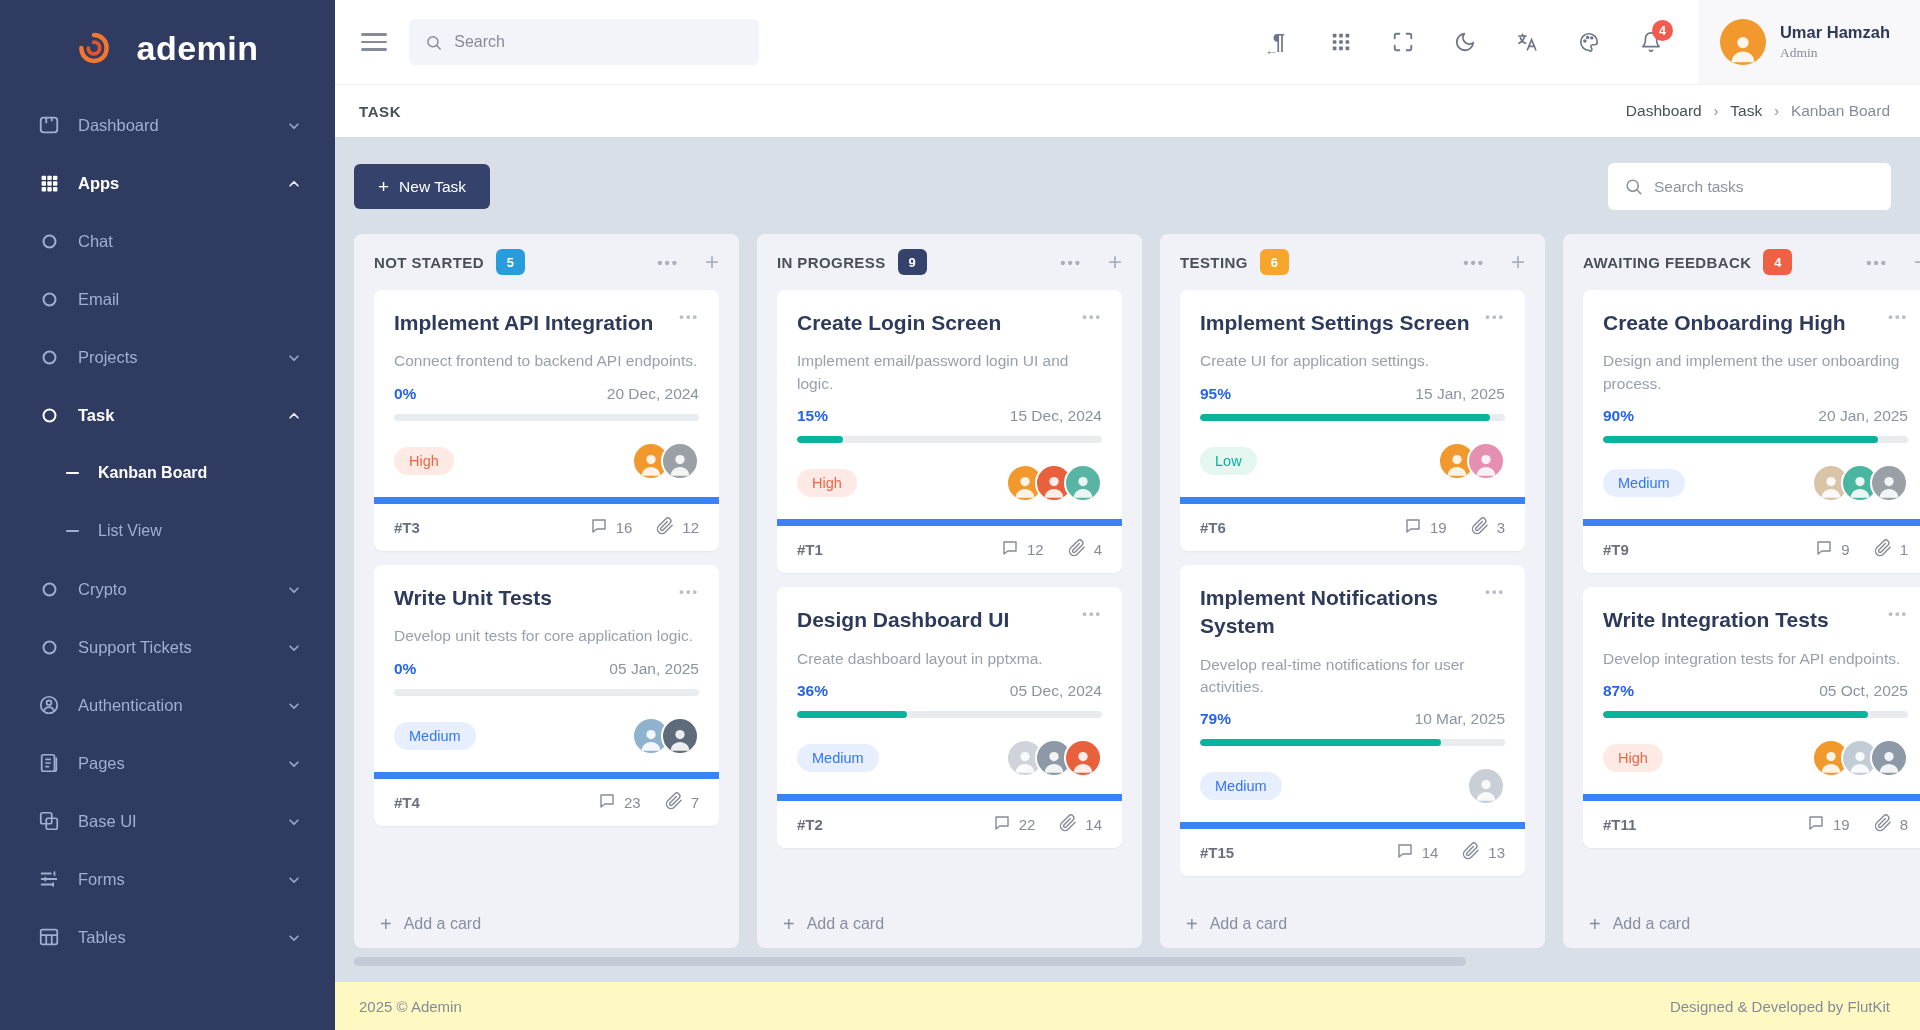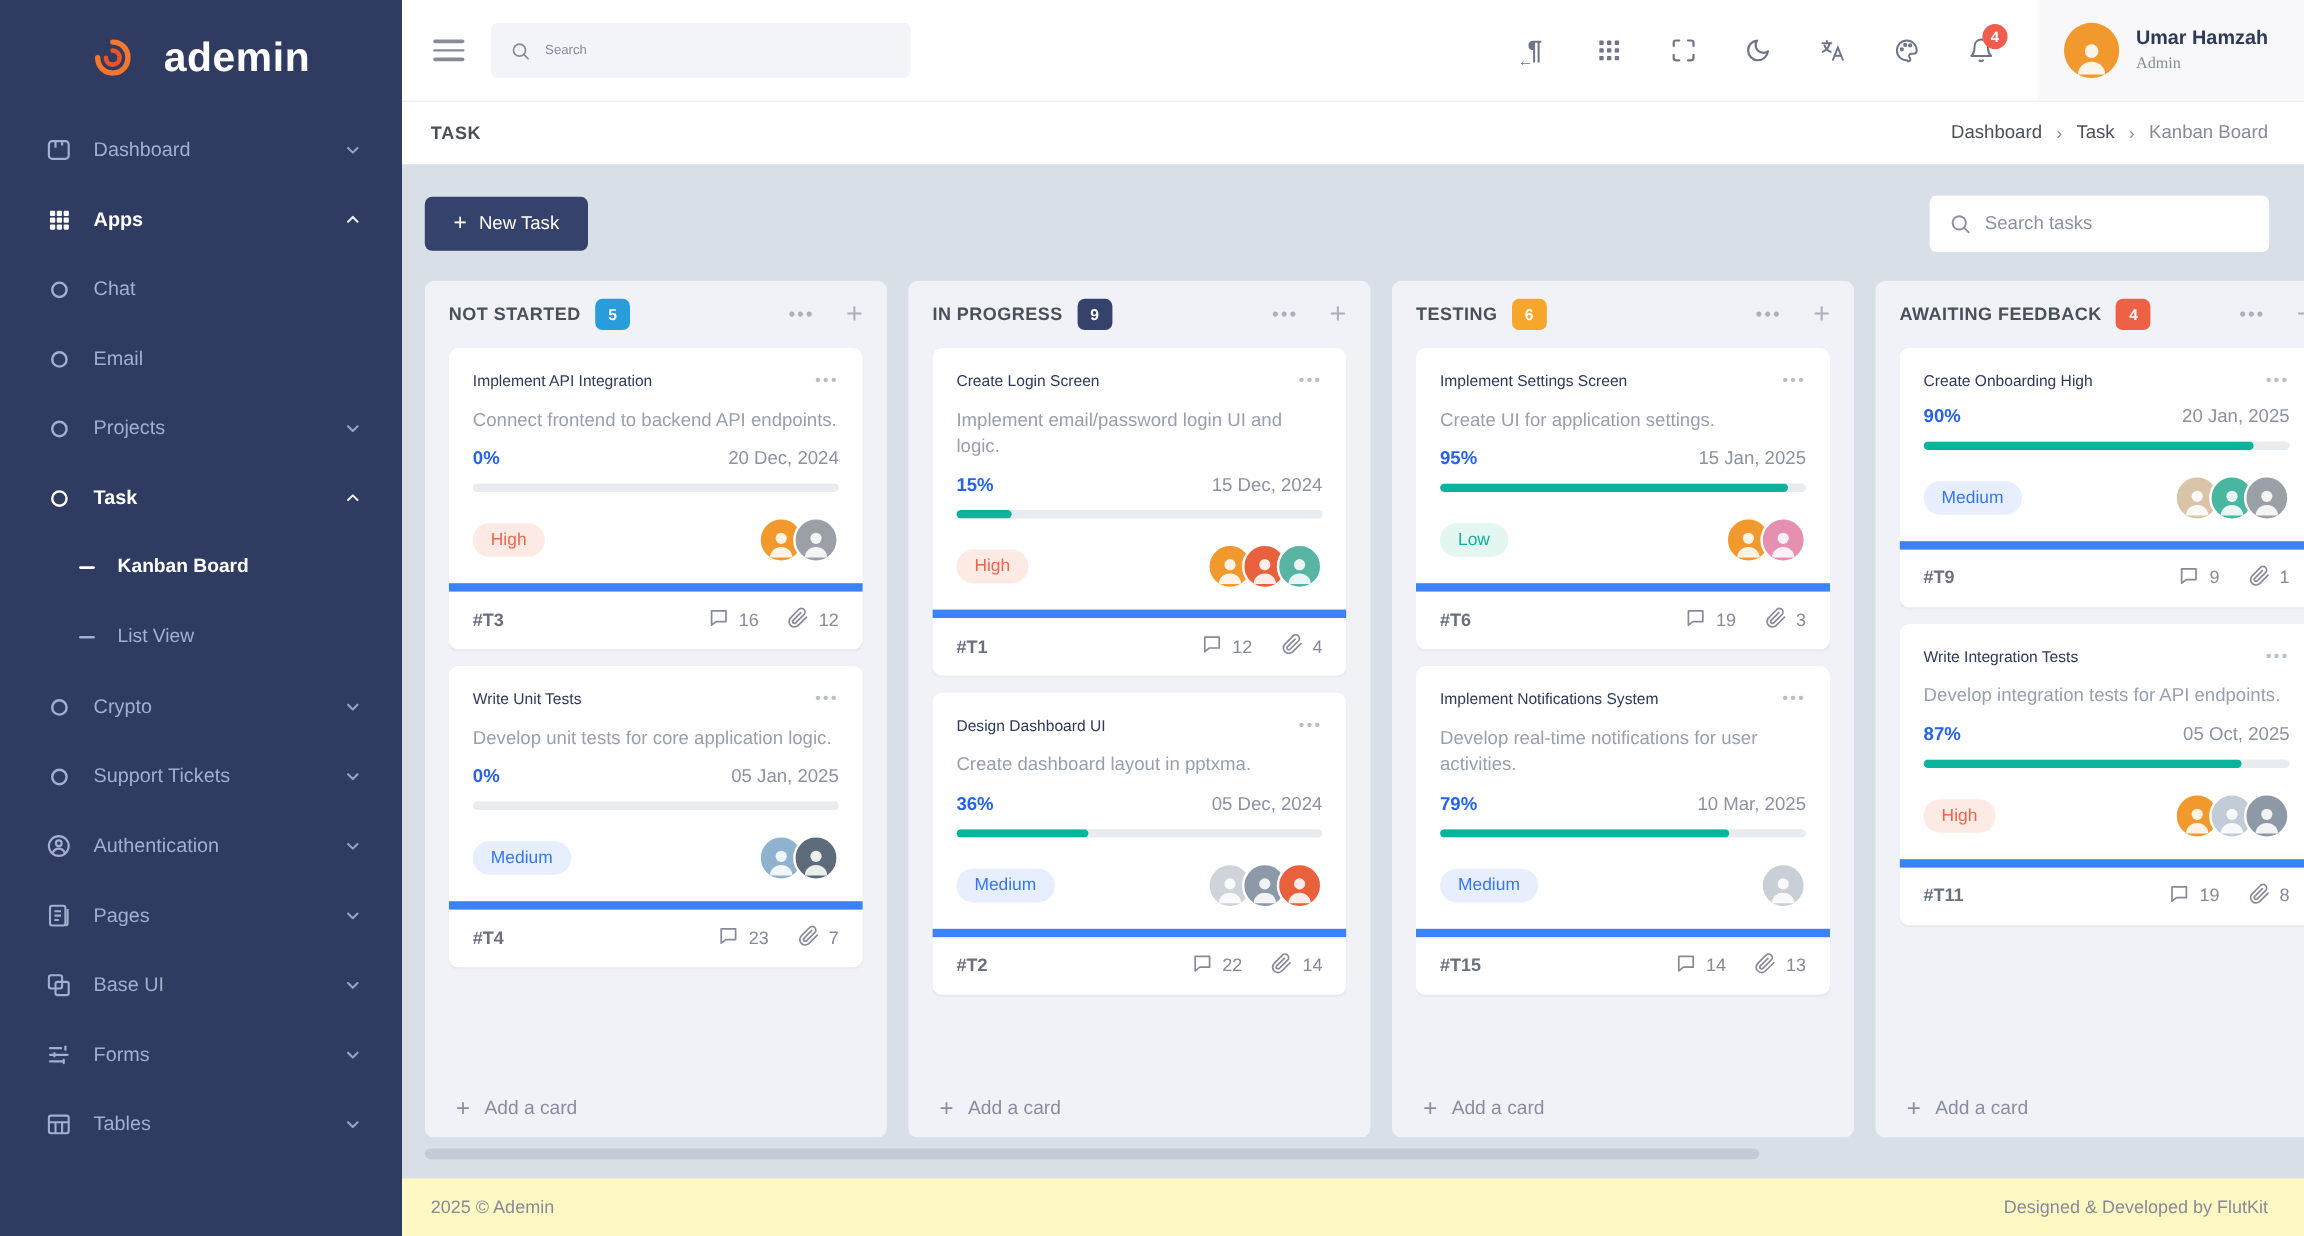--- a/index.html
+++ b/index.html
@@ -27,7 +27,7 @@
   .hamburger div { height:2.5px; background:#878a99; margin:5px 0; border-radius:2px; }
   .top-search { display:flex; align-items:center; gap:12px; background:#f3f4f9; border-radius:6px; height:46px; width:350px; margin-left:22px; padding:0 16px; }
   .top-search svg { color:#878a99; }
-  .top-search input { border:none; outline:none; background:transparent; font-size:11px; color:#495057; width:100%; font-family:inherit; }
+  .top-search input { border:none; outline:none; background:transparent; font-size:16px; color:#495057; width:100%; font-family:inherit; }
   .top-search input::placeholder { color:#878a99; }
   .top-right { margin-left:auto; display:flex; align-items:center; height:100%; }
   .tb-icon { width:24px; height:24px; color:#6f7588; margin:0 19px; cursor:pointer; position:relative; display:flex; align-items:center; justify-content:center; }

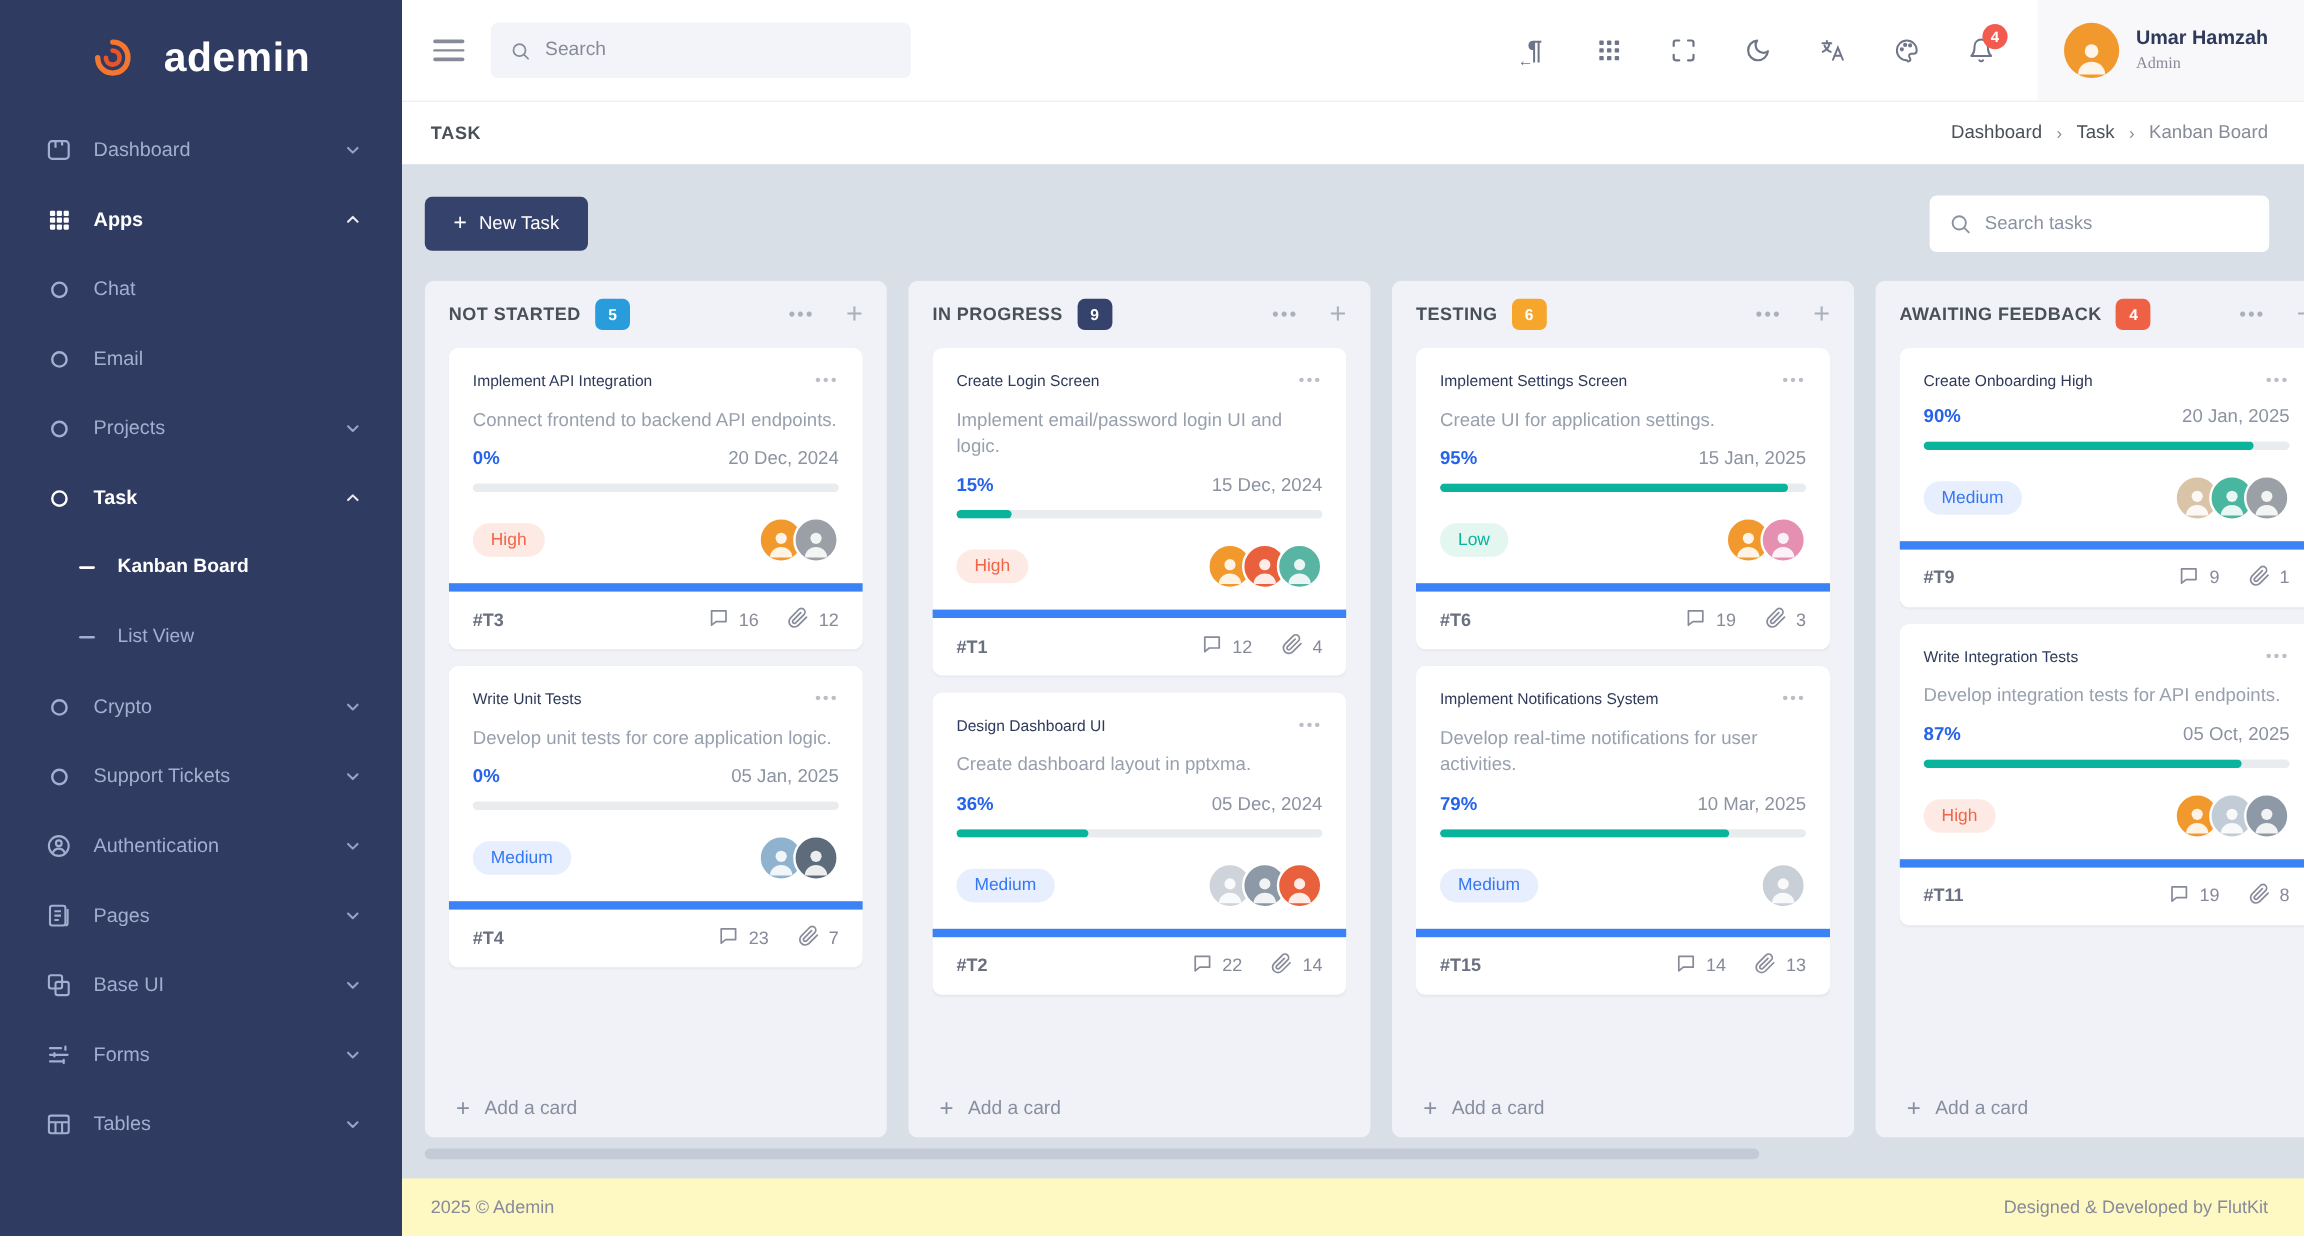--- a/index.html
+++ b/index.html
@@ -72,7 +72,7 @@
   .card { background:#ffffff; border-radius:8px; flex:none; box-shadow:0 1px 2px rgba(56,65,92,.06); }
   .card-pad { padding:19px 20px 17px 20px; }
   .card-top { display:flex; align-items:flex-start; }
-  .card-title { font-size:13px; font-weight:400; color:#2e3a59; line-height:1.35; flex:1; cursor:pointer; }
+  .card-title { font-size:21px; font-weight:700; color:#2e3a59; line-height:1.35; flex:1; cursor:pointer; }
   .card-dots { color:#b9bec9; letter-spacing:2px; font-size:13px; font-weight:700; cursor:pointer; margin-left:10px; }
   .card-desc { margin-top:13px; font-size:15.5px; color:#98a0ae; line-height:1.45; }
   .card-meta { margin-top:12px; display:flex; align-items:center; }

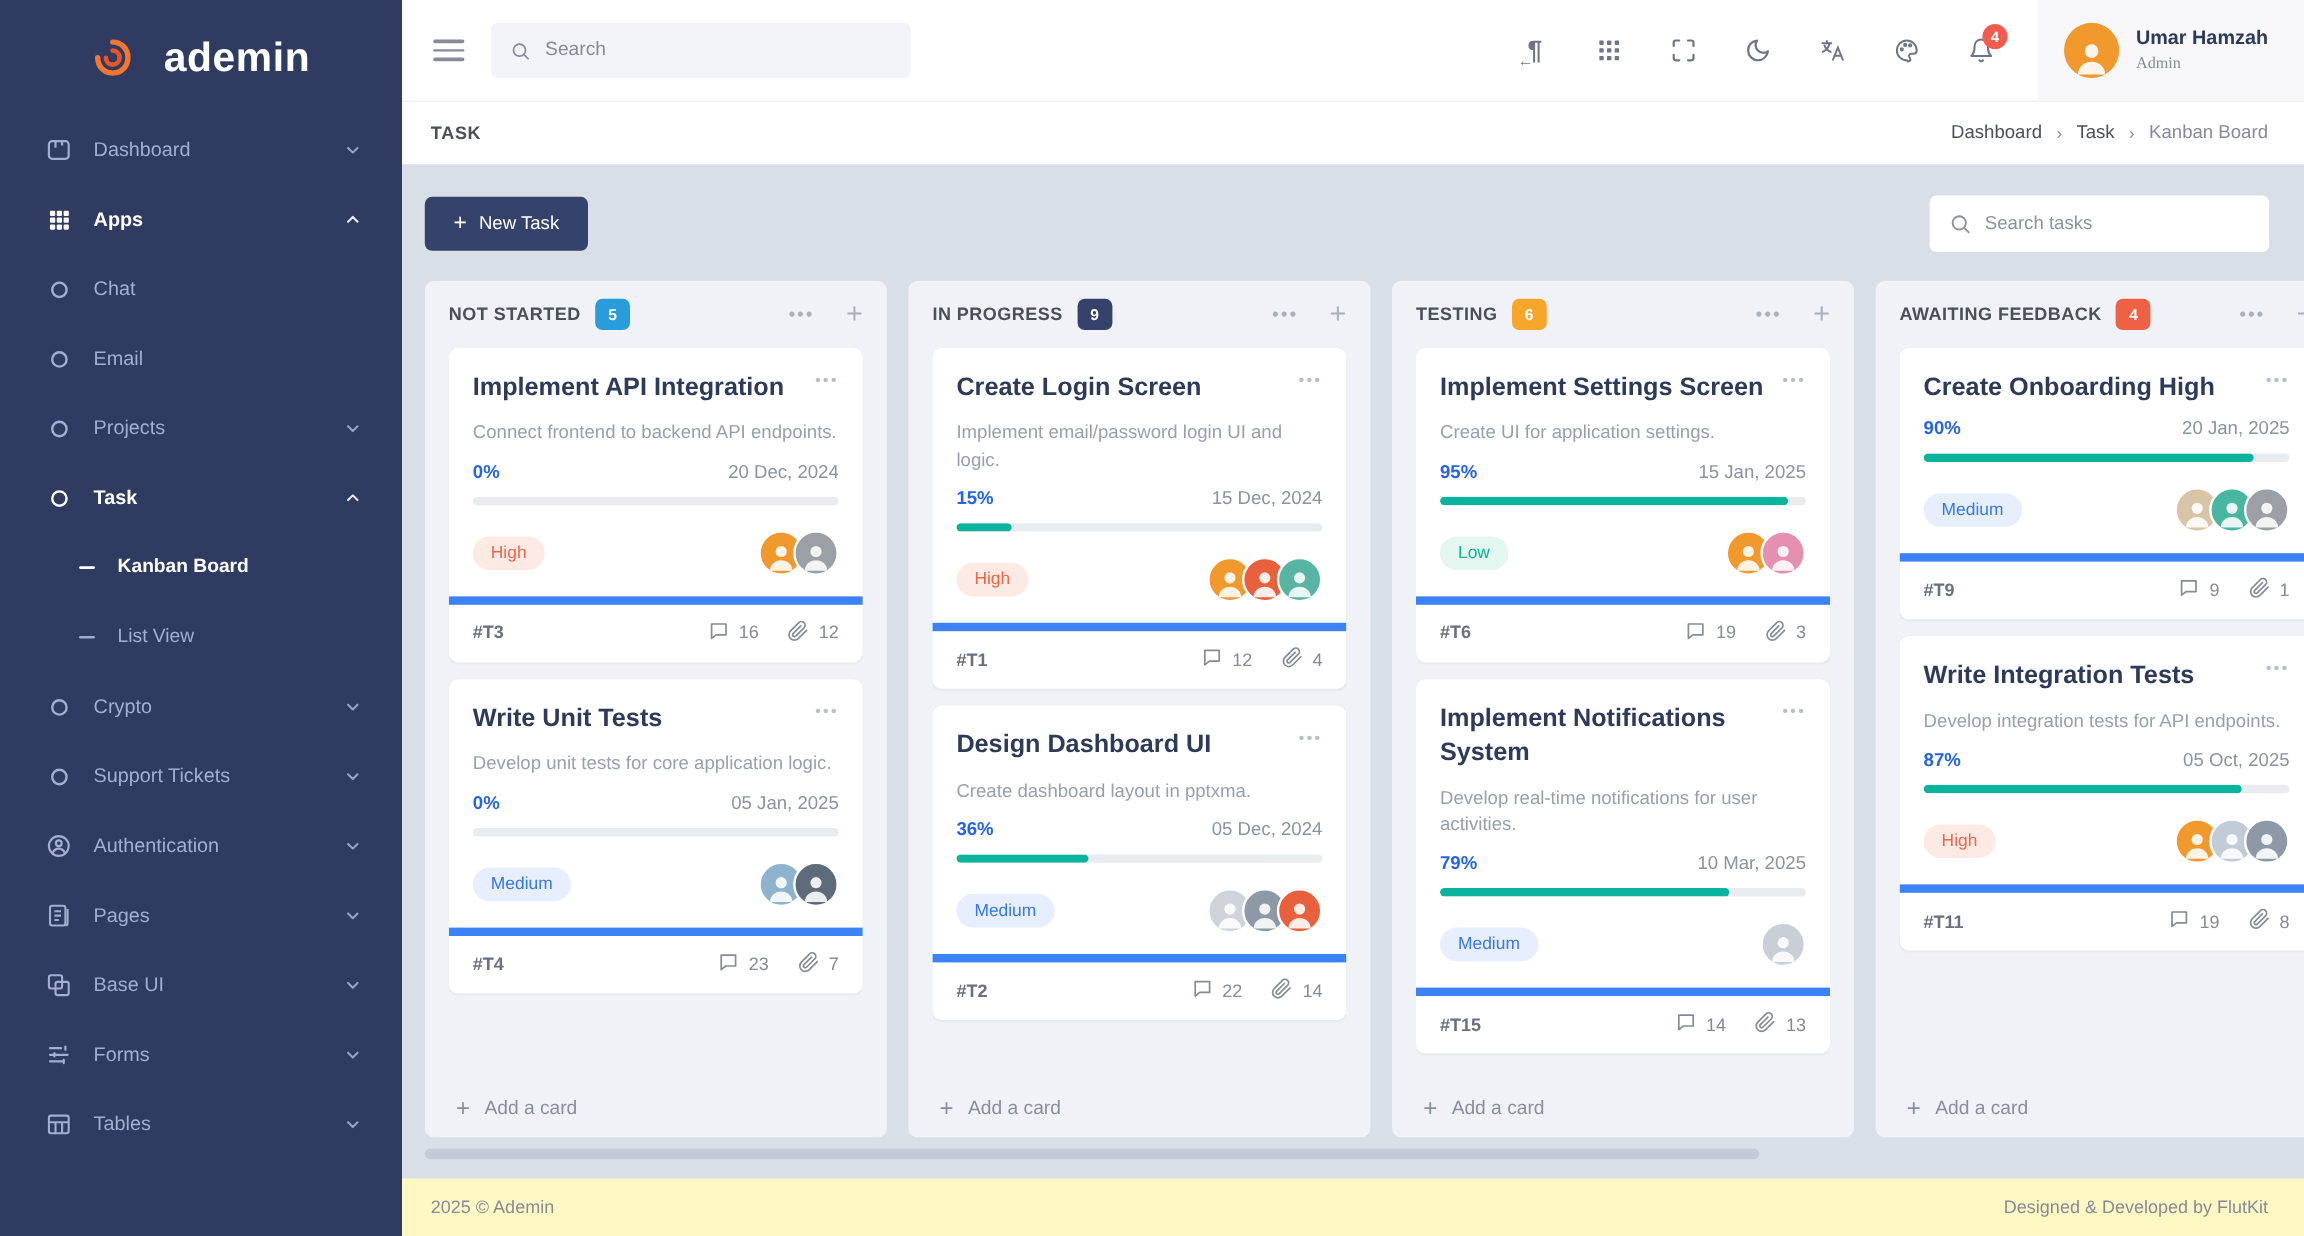--- a/index.html
+++ b/index.html
@@ -750,6 +750,7 @@
                     <div class="card-title">Create Onboarding High</div>
                     <div class="card-dots">•••</div>
                   </div>
+                  <div class="card-desc">Design and implement the user onboarding process.</div>
                   <div class="card-meta">
                     <span class="pct" style="color:#2563eb">90%</span>
                     <span class="due">20 Jan, 2025</span>

